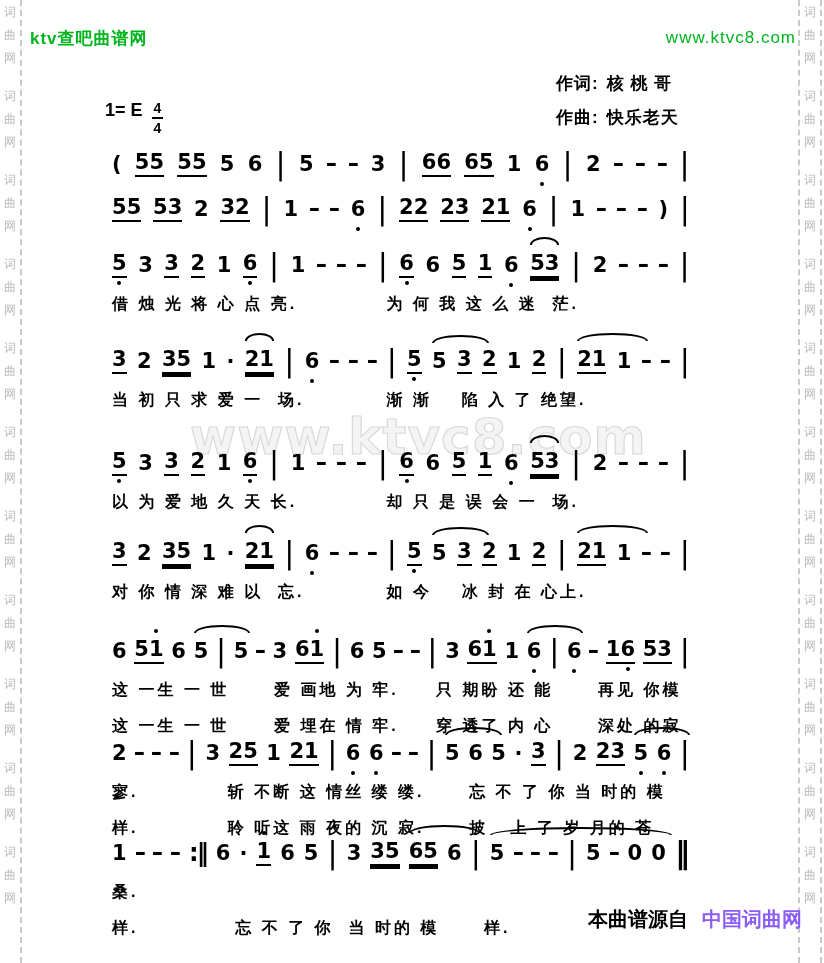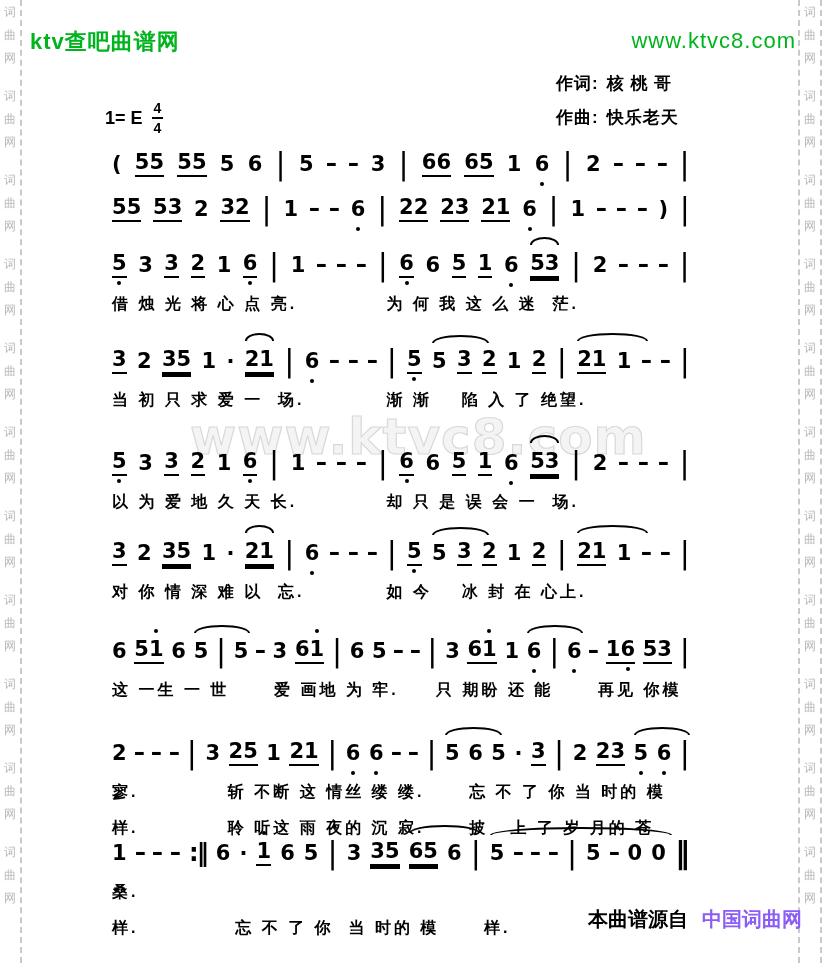--- a/index.html
+++ b/index.html
@@ -20,7 +20,7 @@
   .m-col span { margin-bottom:11px; }
   .m-col i.gap { height:15px; display:block; }
   
-  .site-name { position:absolute; font-size:22px; font-weight:bold; color:#00b41e; letter-spacing:1px; }
+  .site-name { position:absolute; font-size:17px; font-weight:bold; color:#00b41e; letter-spacing:1px; }
   .site-left  { left:30px; top:27px; }
   .site-right { right:28px; top:28px; font-weight:normal; }
   .title { position:absolute; left:297px; top:38px; font-size:42px; font-weight:bold;

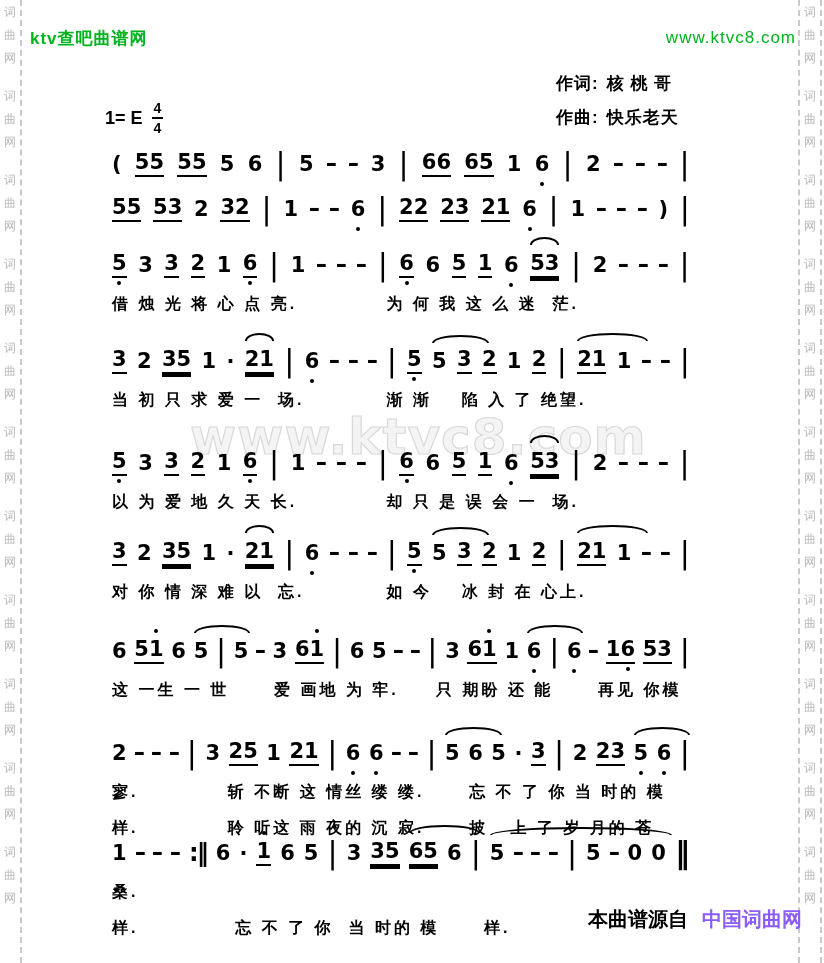--- a/index.html
+++ b/index.html
@@ -28,7 +28,7 @@
   .credits { position:absolute; left:556px; top:72px; font-size:17px; font-weight:bold; }
   .credits .row { margin-bottom:11px; letter-spacing:1px; }
   .credits .lbl { margin-right:8px; }
-  .keysig { position:absolute; left:105px; top:100px; display:flex; align-items:center;
+  .keysig { position:absolute; left:105px; top:100px; display:flex; align-items:flex-start;
             font-size:18px; font-weight:bold; }
   .keysig .frac { display:flex; flex-direction:column; align-items:center; margin-left:9px;
                   font-size:14px; line-height:1.15; }

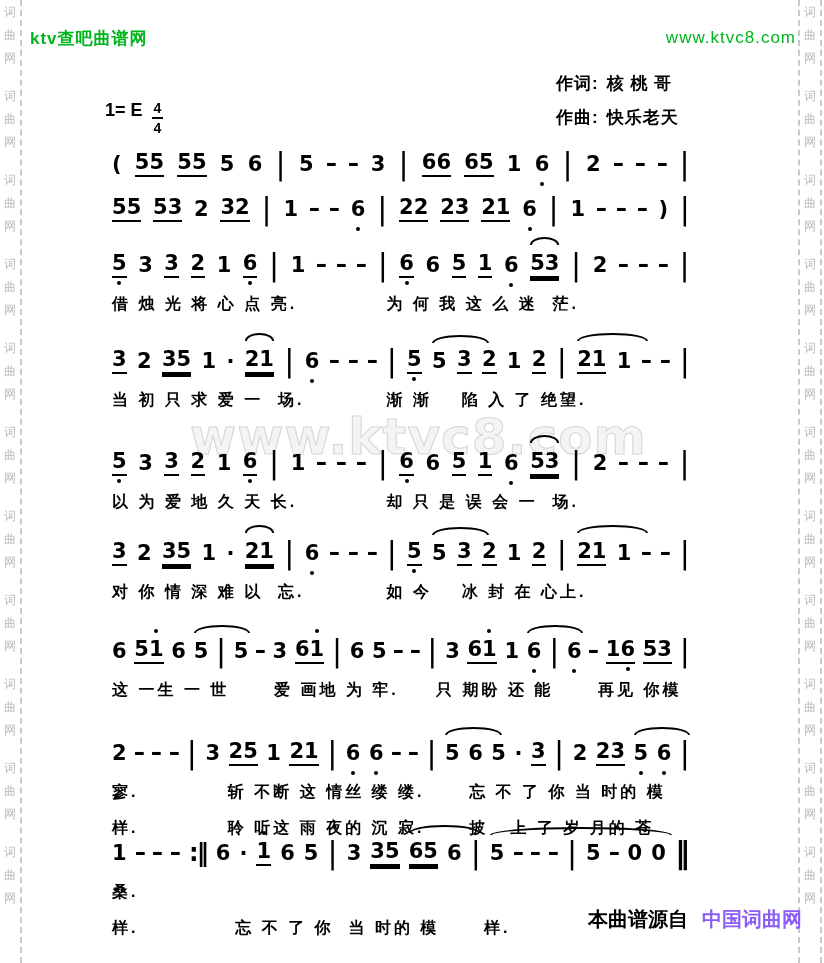--- a/index.html
+++ b/index.html
@@ -384,6 +384,7 @@
           <span class="tok bar"><span class="ch">|</span></span>
         </div>
         <div class="lyric-row">这 一生 一 世      爱 画地 为 牢.     只 期盼 还 能      再见 你模</div>
+        <div class="lyric-row">这 一生 一 世      爱 埋在 情 牢.     穿 透了 内 心      深处 的寂</div>
       </div>
       <div class="line-block line-7">
         <div class="note-row">

